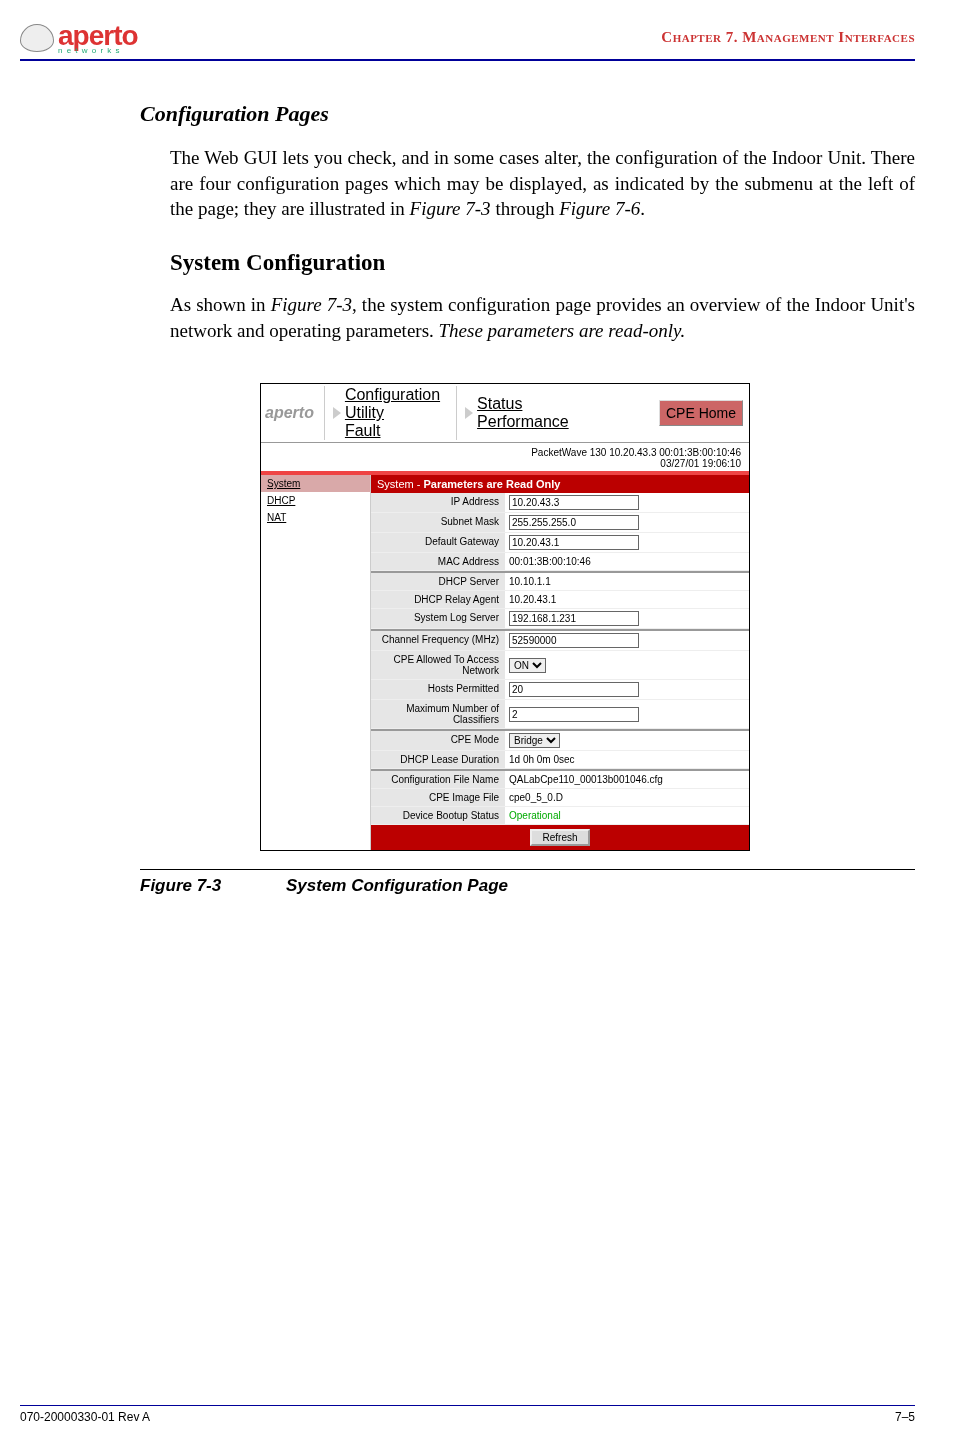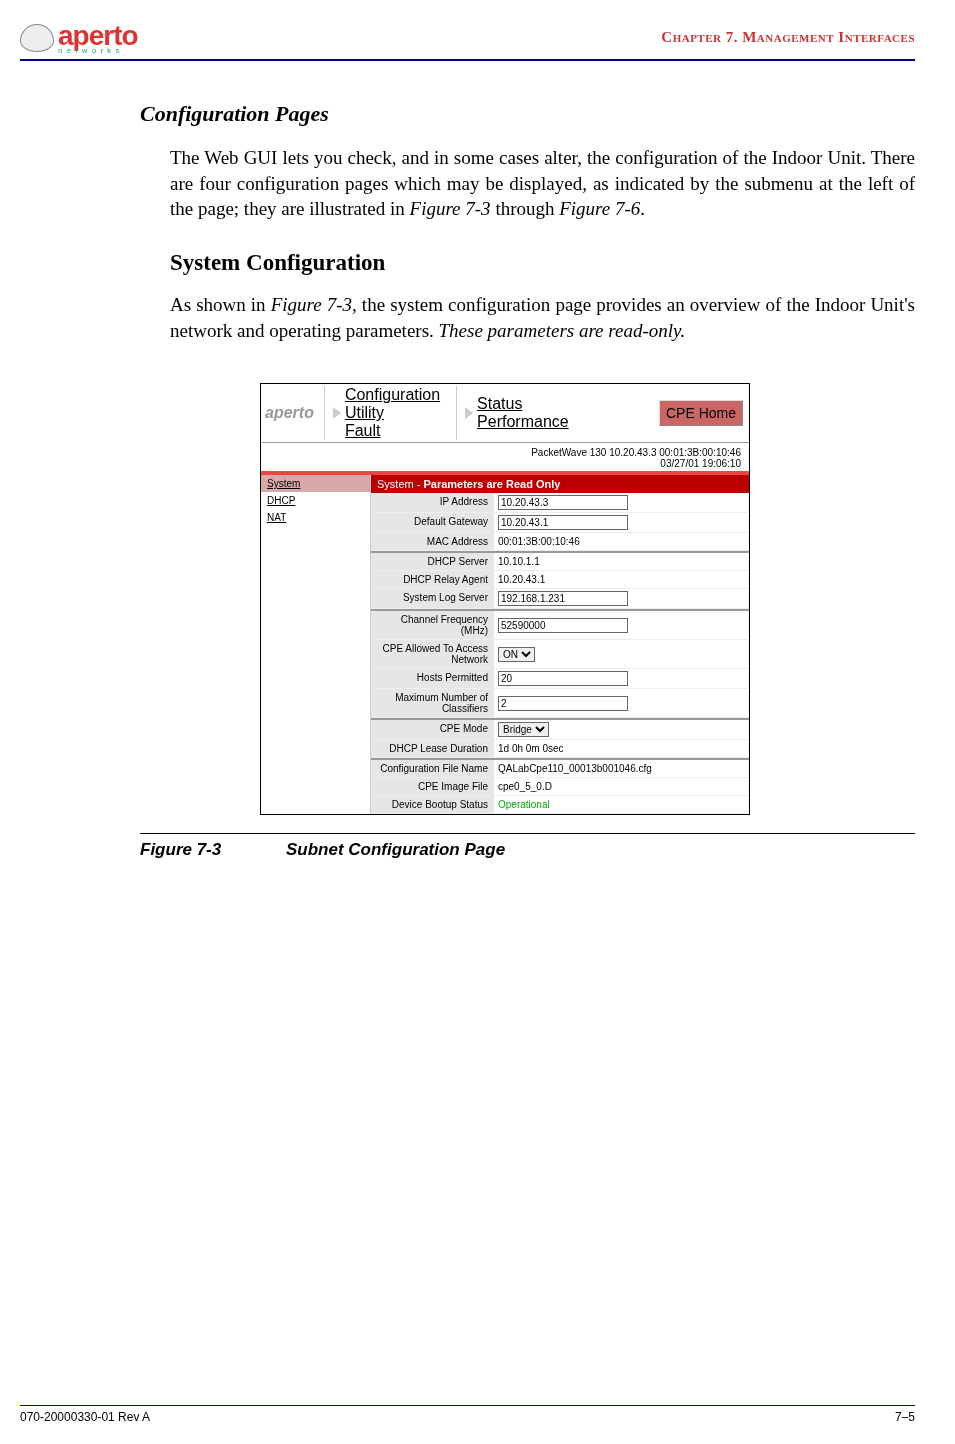--- a/index.html
+++ b/index.html
@@ -146,7 +146,7 @@
   }
   .prow.group-sep { border-top: 2px solid #999; }
   .plabel {
-    width: 123px;
+    width: 134px;
     text-align: right;
     padding: 3px 6px;
     font-size: 10px;

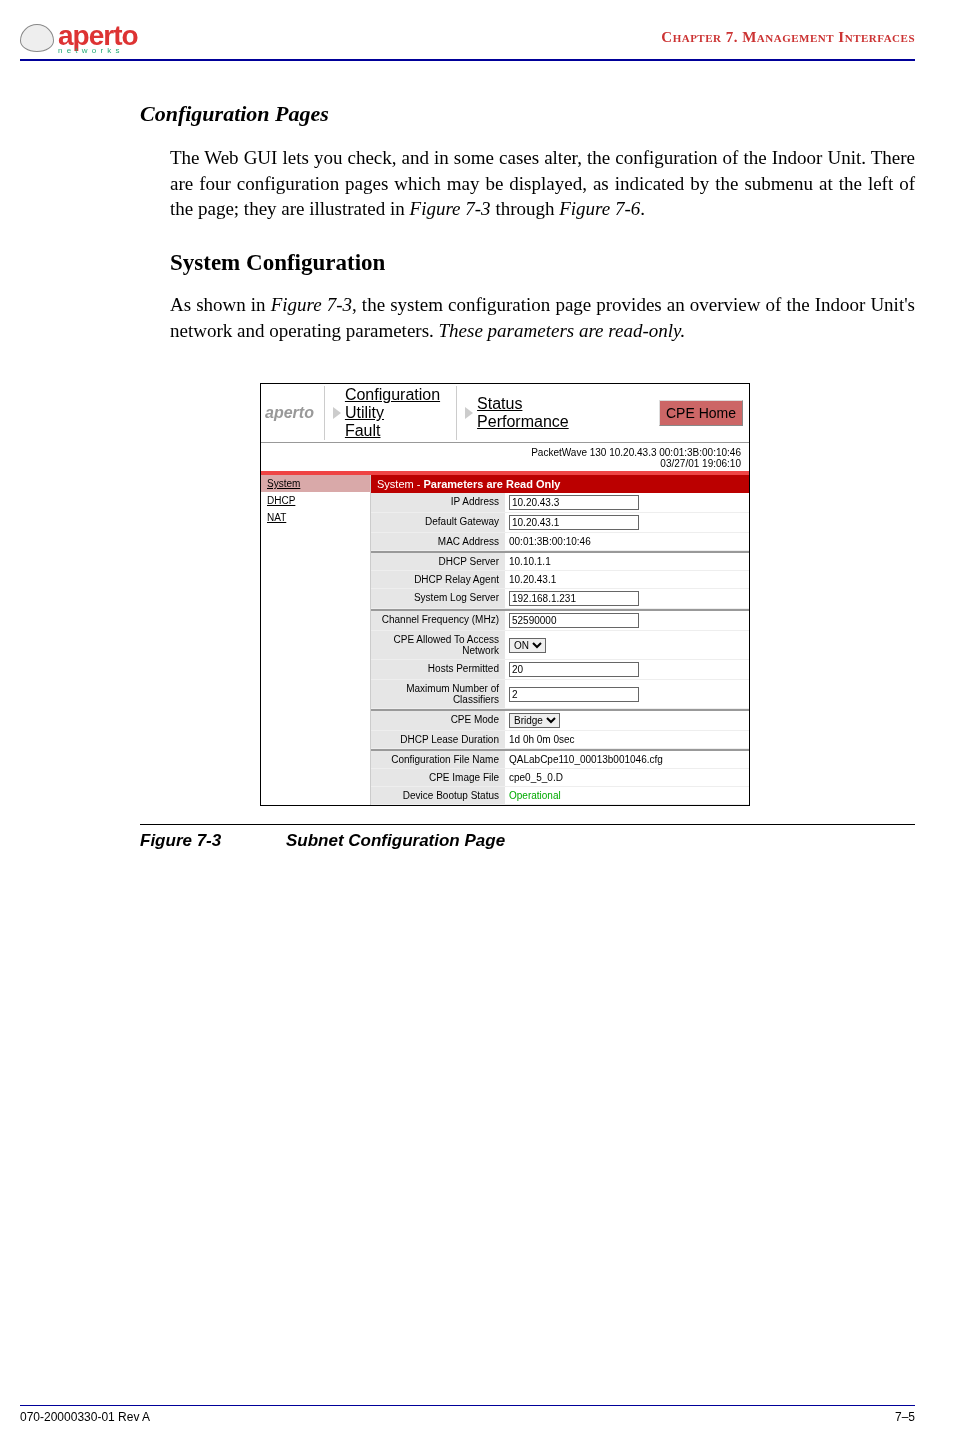--- a/index.html
+++ b/index.html
@@ -284,6 +284,12 @@
                 </div>
               </div>
             <div class="prow">
+                <div class="plabel">Subnet Mask</div>
+                <div class="pvalue">
+                  <input type="text" readonly="" value="255.255.255.0" style="">
+                </div>
+              </div>
+            <div class="prow">
                 <div class="plabel">Default Gateway</div>
                 <div class="pvalue">
                   <input type="text" readonly="" value="10.20.43.1" style="">

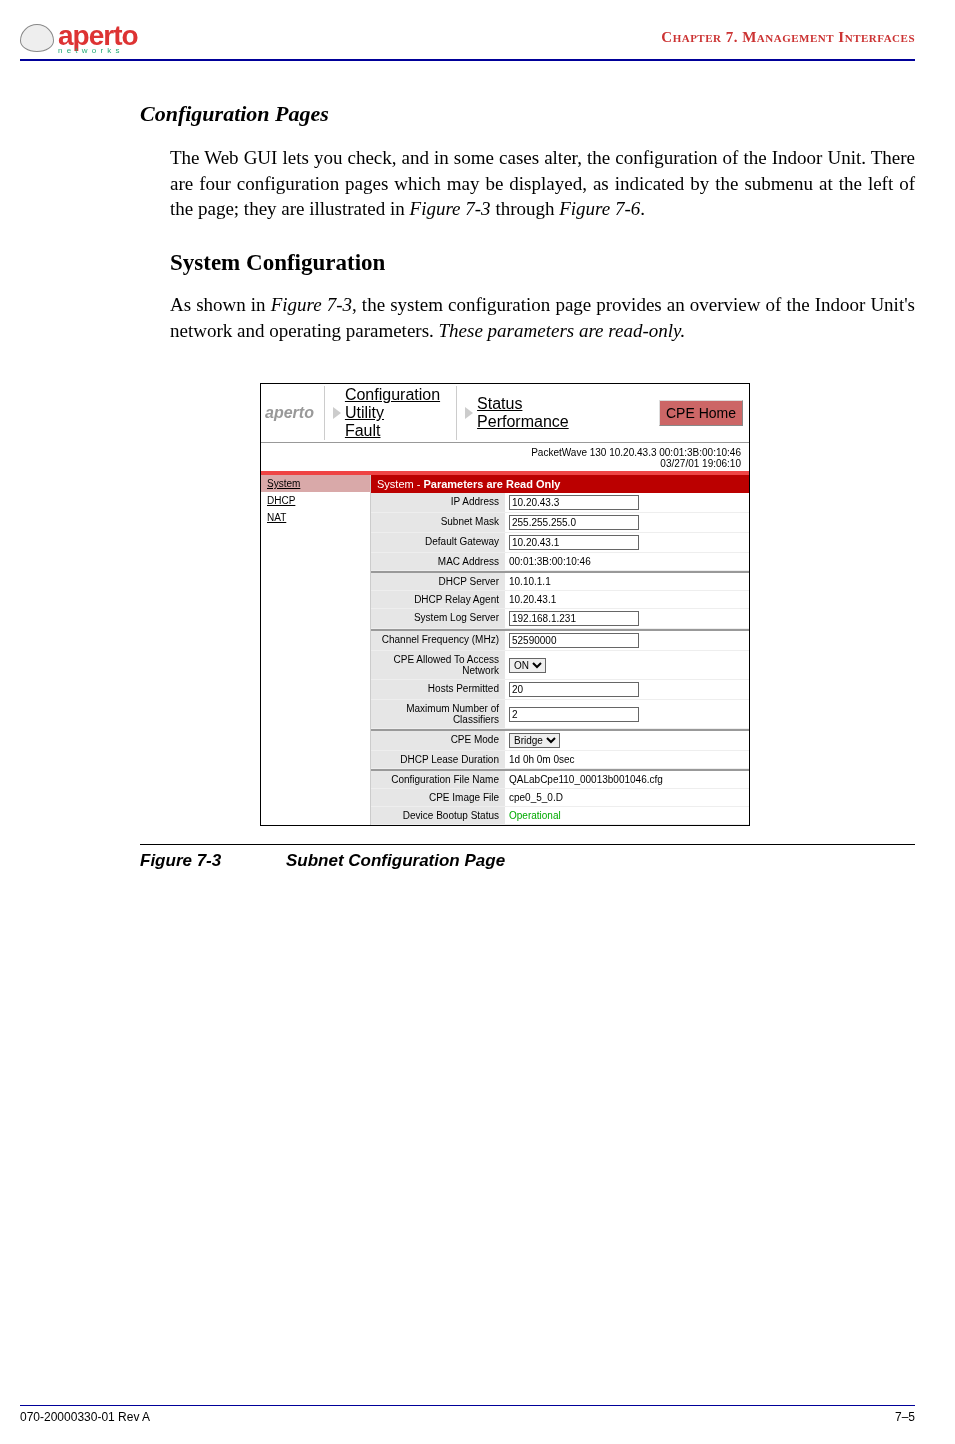--- a/index.html
+++ b/index.html
@@ -360,6 +360,9 @@
                 <div class="pvalue green">Operational</div>
               </div>
           </div>
+          <div class="refresh-row">
+            <button class="refresh-btn">Refresh</button>
+          </div>
         </div>
       </div>
     </div>

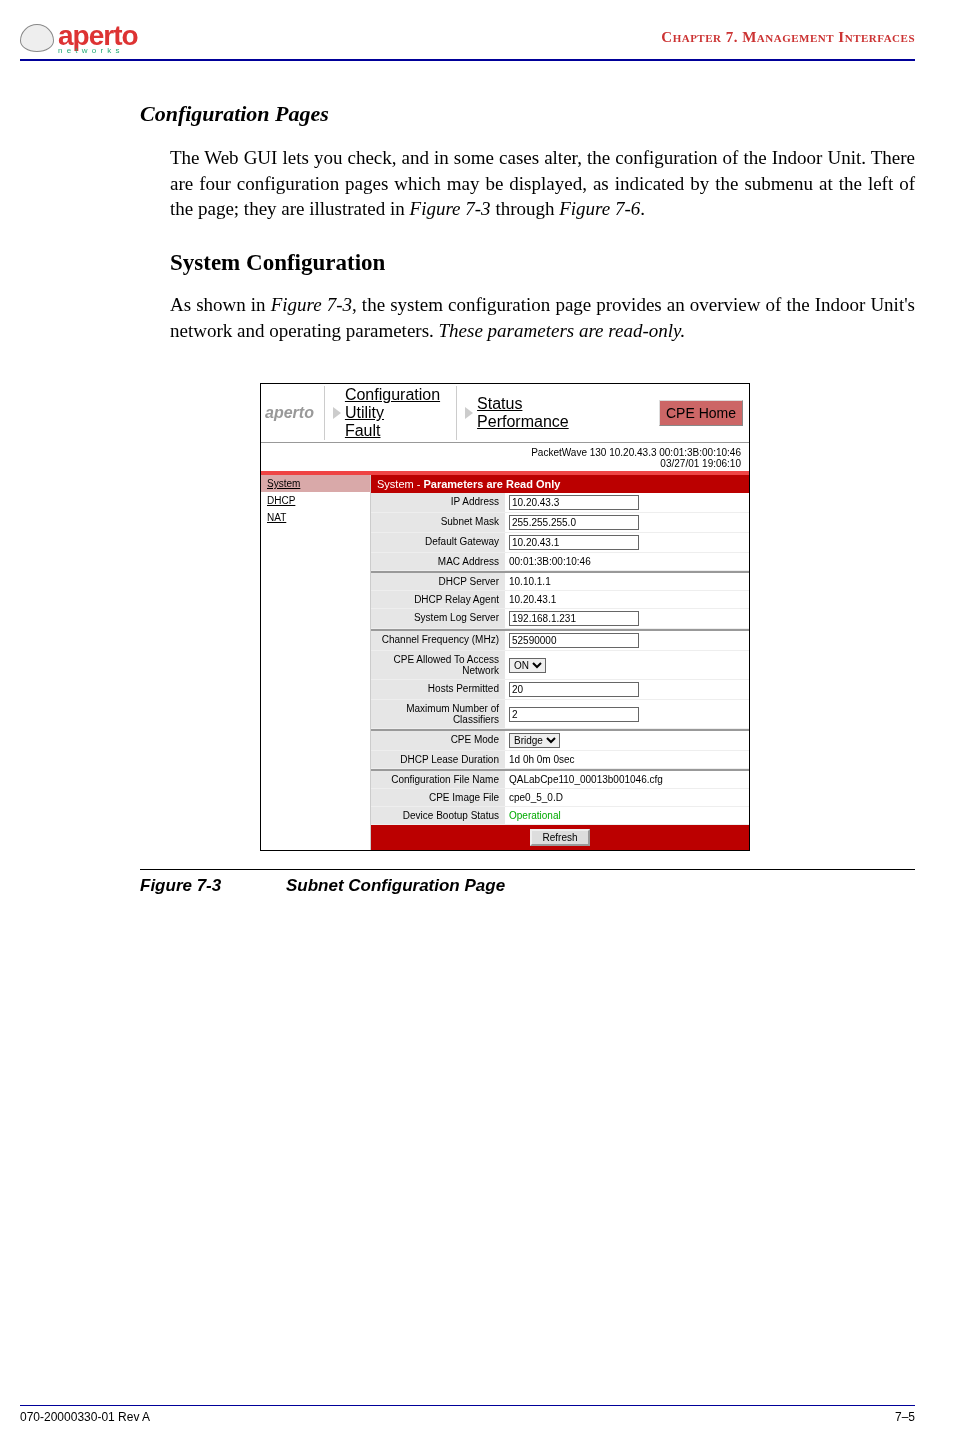--- a/index.html
+++ b/index.html
@@ -372,7 +372,7 @@
     <hr class="fig-rule">
     <div class="fig-caption">
       <span class="fignum">Figure 7-3</span>
-      <span>Subnet Configuration Page</span>
+      <span>System Configuration Page</span>
     </div>
   </div>
 

